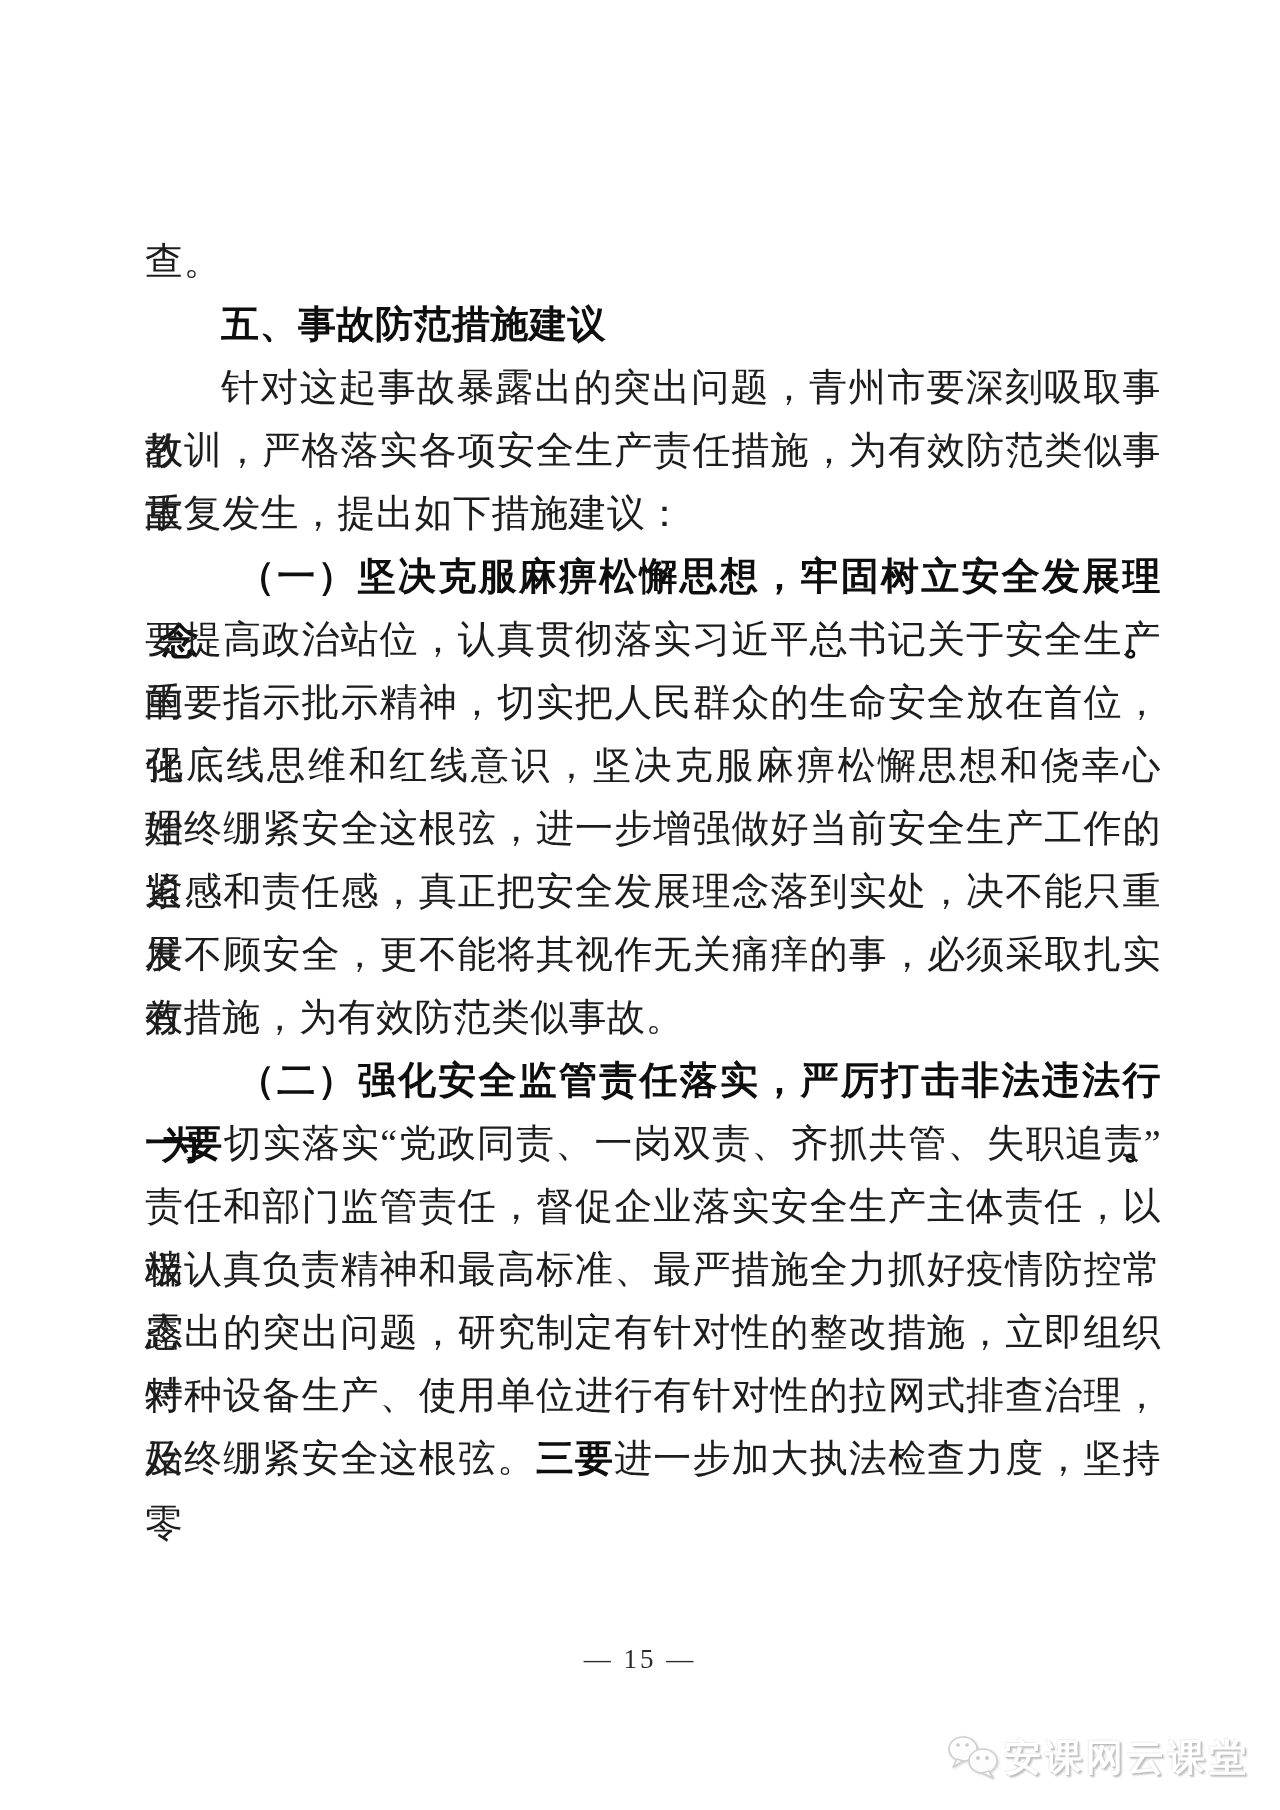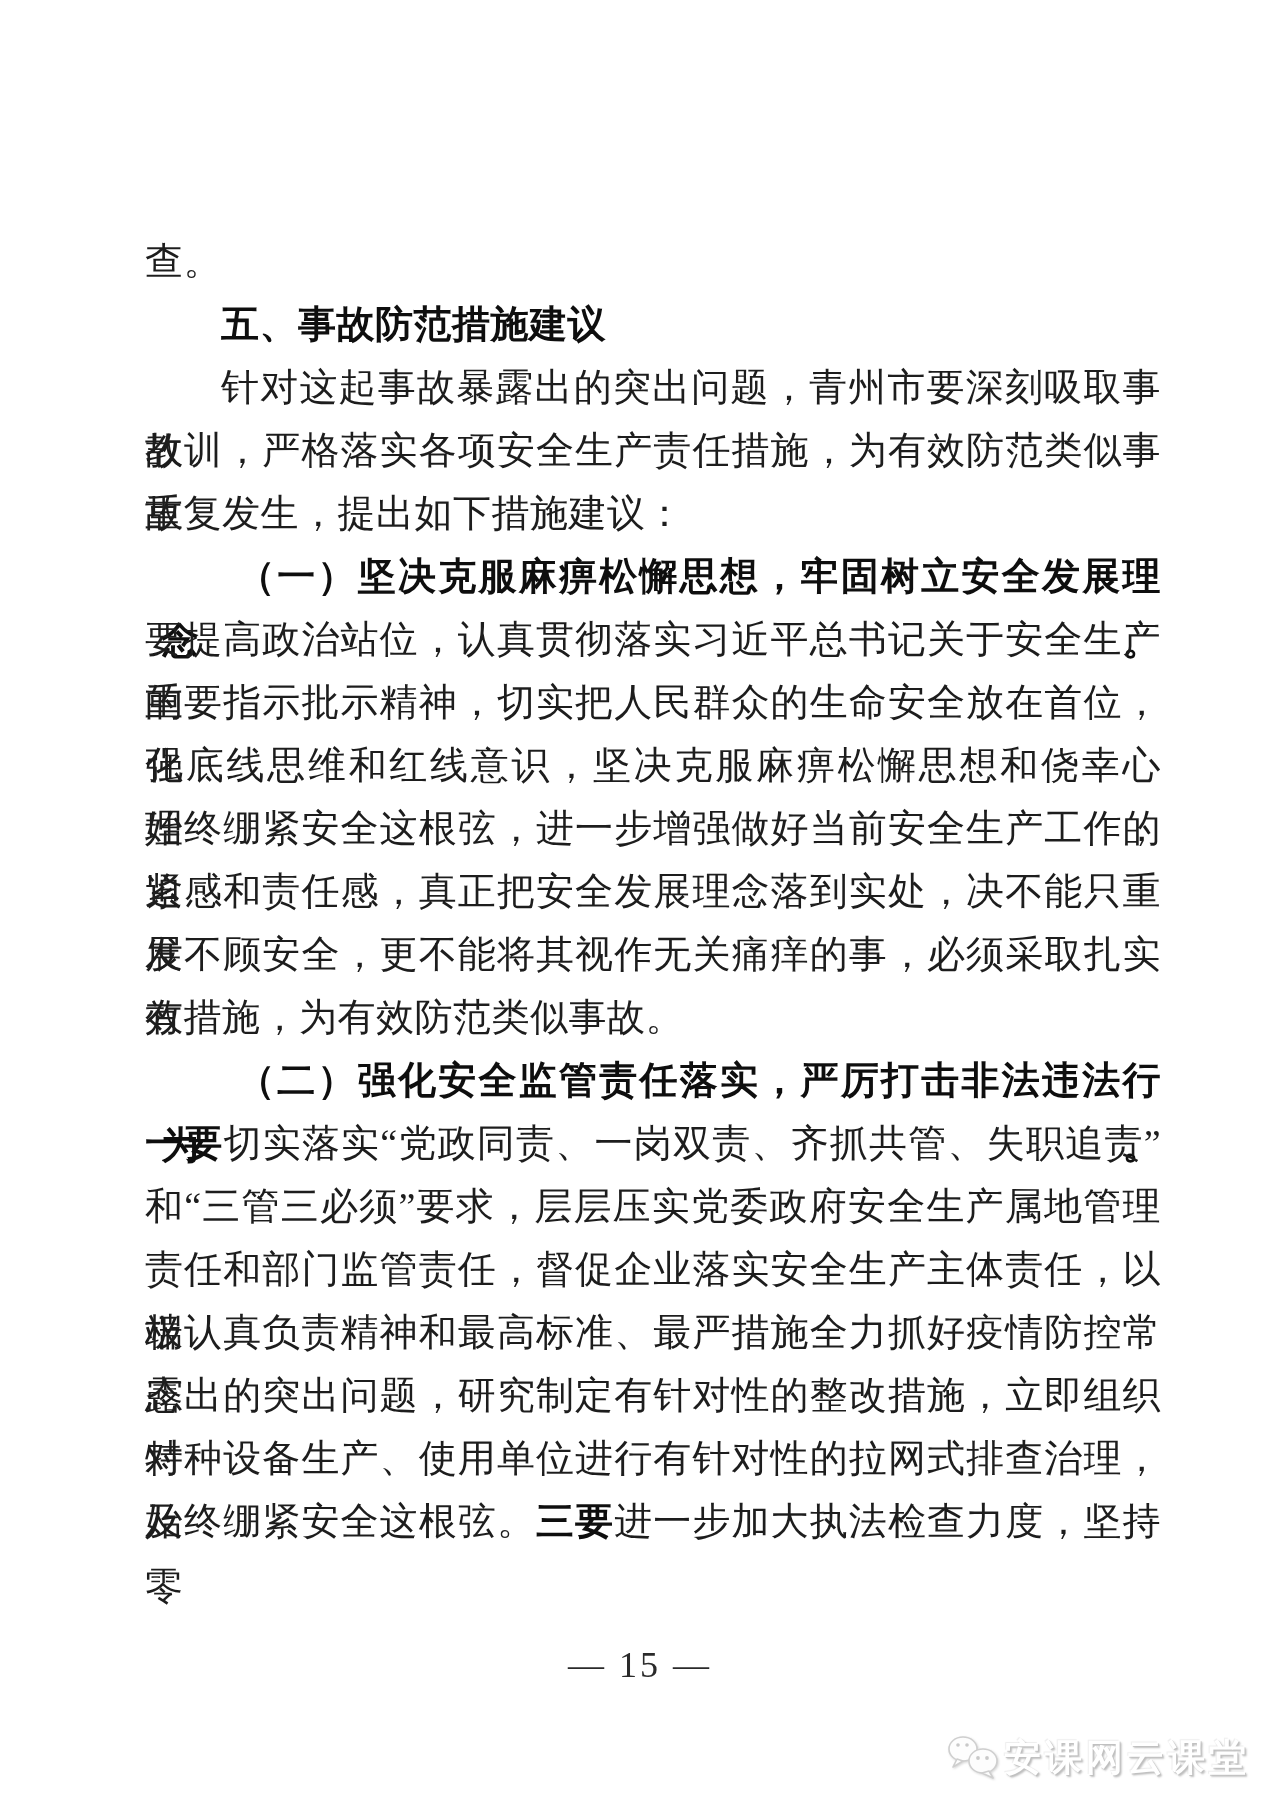--- a/index.html
+++ b/index.html
@@ -97,7 +97,6 @@
       <div class="line body"><span class="seg">效措施，为有效防范类似事故。</span></div>
       <div class="line heading-kai indent just"><span class="seg seg-bold">（二）强化安全监管责任落实，严厉打击非法违法行为。</span></div>
       <div class="line body just"><span class="seg seg-bold">一要</span><span class="seg">切实落实“党政同责、一岗双责、齐抓共管、失职追责”</span></div>
-      <div class="line body just"><span class="seg">和“三管三必须”要求，层层压实党委政府安全生产属地管理</span></div>
       <div class="line body just"><span class="seg">责任和部门监管责任，督促企业落实安全生产主体责任，以极</span></div>
       <div class="line body just"><span class="seg">端认真负责精神和最高标准、最严措施全力抓好疫情防控常态</span></div>
       <div class="line body just"><span class="seg">露出的突出问题，研究制定有针对性的整改措施，立即组织对</span></div>

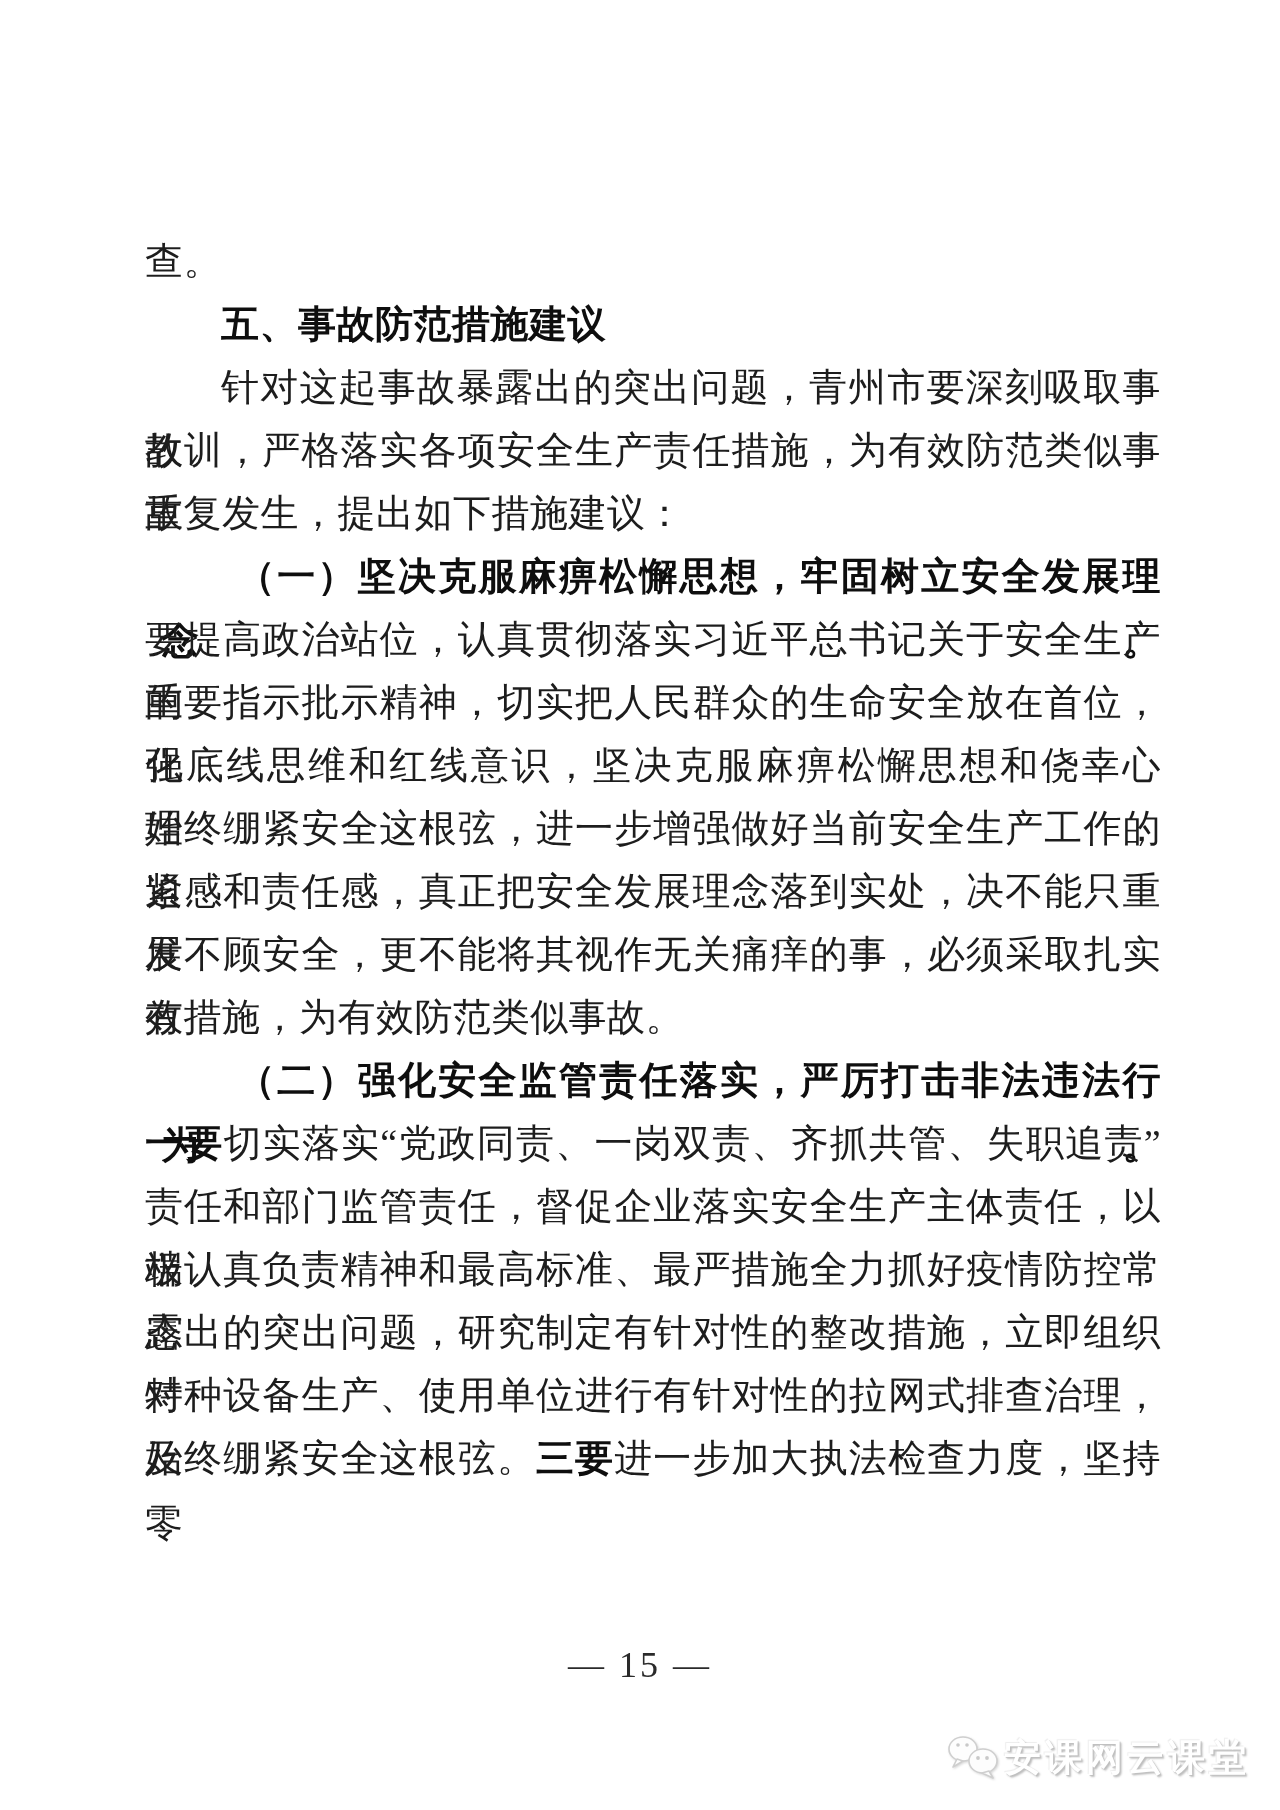--- a/index.html
+++ b/index.html
@@ -54,7 +54,7 @@
     left: 0;
     width: 100%;
     text-align: center;
-    font-size: 36px;
+    font-size: 27px;
     color: #2a2a2a;
     letter-spacing: 3px;
   }

